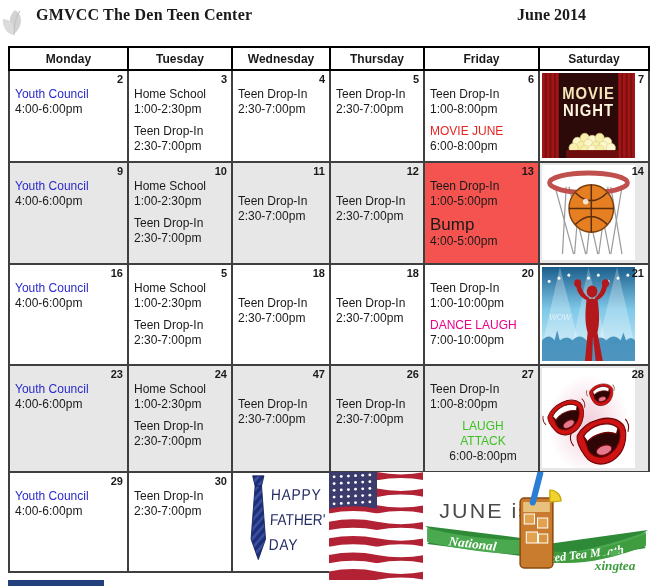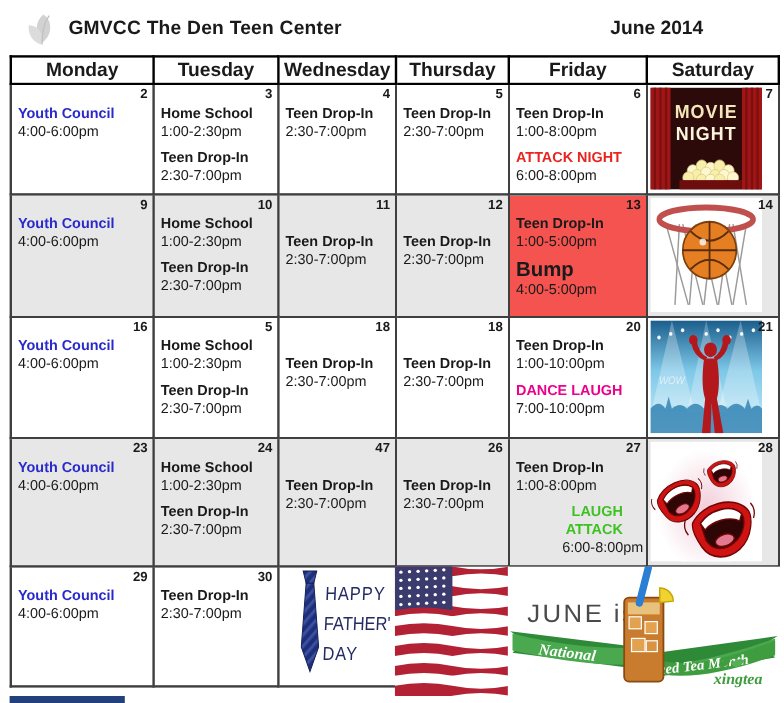--- a/index.html
+++ b/index.html
@@ -5,7 +5,7 @@
   html,body{margin:0;padding:0;background:#fff;}
   .page{position:relative;width:653px;height:586px;background:#fff;overflow:hidden;
         font-family:"Liberation Sans",sans-serif;color:#1a1a1a;}
-  .topbar{position:absolute;left:21px;top:6px;right:5px;height:36px;display:flex;align-items:center;}
+  .topbar{position:absolute;left:0;top:6px;right:5px;height:36px;display:flex;align-items:flex-start;font-family:Liberation Serif, serif;}
   .leaf{width:30px;height:32px;flex:0 0 auto;}
   .title{font-size:16px;font-weight:bold;margin-left:6px;letter-spacing:.2px;}
   .month{font-size:16px;font-weight:bold;margin-left:auto;margin-right:62px;}

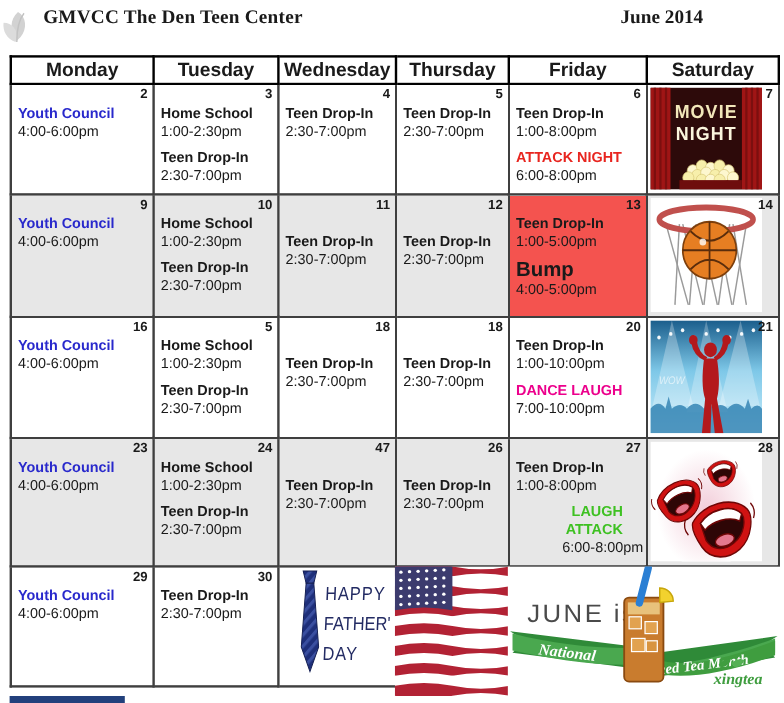--- a/index.html
+++ b/index.html
@@ -10,7 +10,7 @@
   .title{font-size:16px;font-weight:bold;margin-left:6px;letter-spacing:.2px;}
   .month{font-size:16px;font-weight:bold;margin-left:auto;margin-right:62px;}
   table.cal{position:absolute;left:8px;top:46px;width:640px;border-collapse:collapse;table-layout:fixed;}
-  .cal th{border:2px solid #000;background:#fff;font-size:16px;font-weight:bold;height:19px;padding:1px 0;}
+  .cal th{border:2px solid #000;background:#fff;font-size:12px;font-weight:bold;height:19px;padding:1px 0;}
   .cal td{border:2px solid #3f3f3f;vertical-align:top;padding:0;background:#fff;position:relative;overflow:visible;}
   tr.shaded td{background:#e7e7e7;}
   td.red-cell{background:#f4534f !important;}

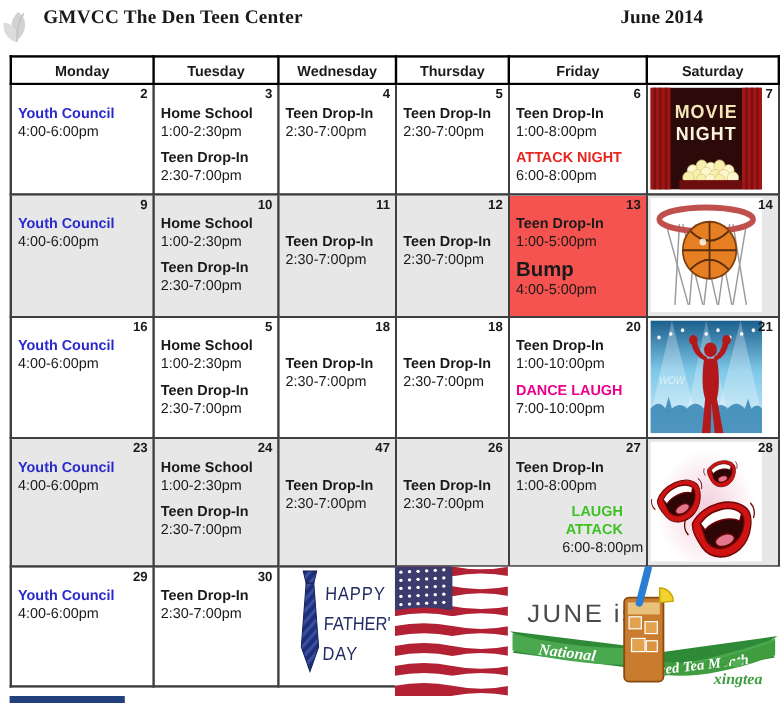--- a/index.html
+++ b/index.html
@@ -19,7 +19,7 @@
   .evs{padding:2px 2px 0 5px;font-size:12px;line-height:15px;}
   td.gap .evs{padding-top:17px;}
   .ev{margin-bottom:7px;}
-  .ev .nm{font-weight:bold;}
+  .ev .nm{font-weight:normal;}
   .ev .tm{}
   .nm.blue{color:#2929cc;} .nm.red{color:#e8251f;} .nm.magenta{color:#ec008c;} .nm.green{color:#3ec122;}
   .ev.large .nm{font-size:17px;line-height:18px;}

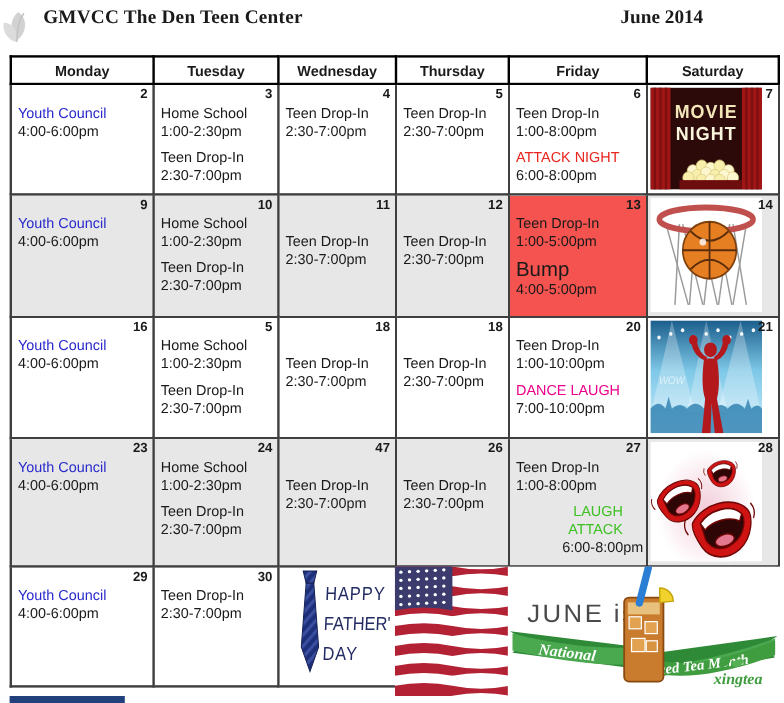--- a/index.html
+++ b/index.html
@@ -115,7 +115,7 @@
                 <div class="tm">1:00-8:00pm</div>
               </div>
               <div class="ev">
-                <div class="nm red">ATTACK NIGHT</div>
+                <div class="nm red">MOVIE JUNE</div>
                 <div class="tm">6:00-8:00pm</div>
               </div>
             </div>

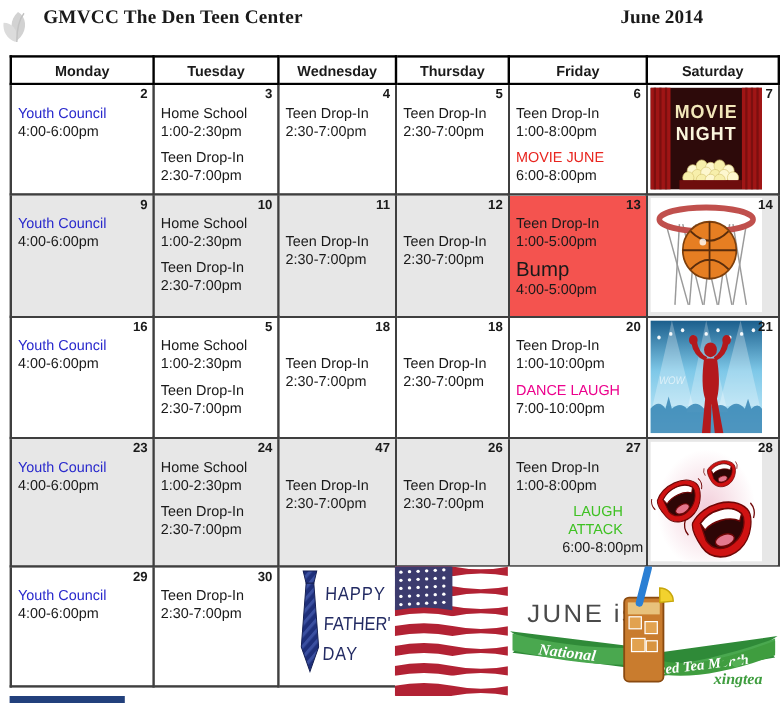--- a/index.html
+++ b/index.html
@@ -23,7 +23,7 @@
   .ev .tm{}
   .nm.blue{color:#2929cc;} .nm.red{color:#e8251f;} .nm.magenta{color:#ec008c;} .nm.green{color:#3ec122;}
   .ev.large .nm{font-size:17px;line-height:18px;}
-  .ev.center{text-align:right;} .ev.center .nm{max-width:72px;margin:0 auto;}
+  .ev.center{text-align:center;} .ev.center .nm{max-width:72px;margin:0 auto;}
   .img-date{position:absolute;top:2px;right:4px;font-weight:bold;font-size:11px;z-index:3;}
   .pic{position:absolute;left:2px;top:2px;right:13px;bottom:3px;}
   .pic.fd{left:2px;top:1px;right:4px;bottom:4px;}

